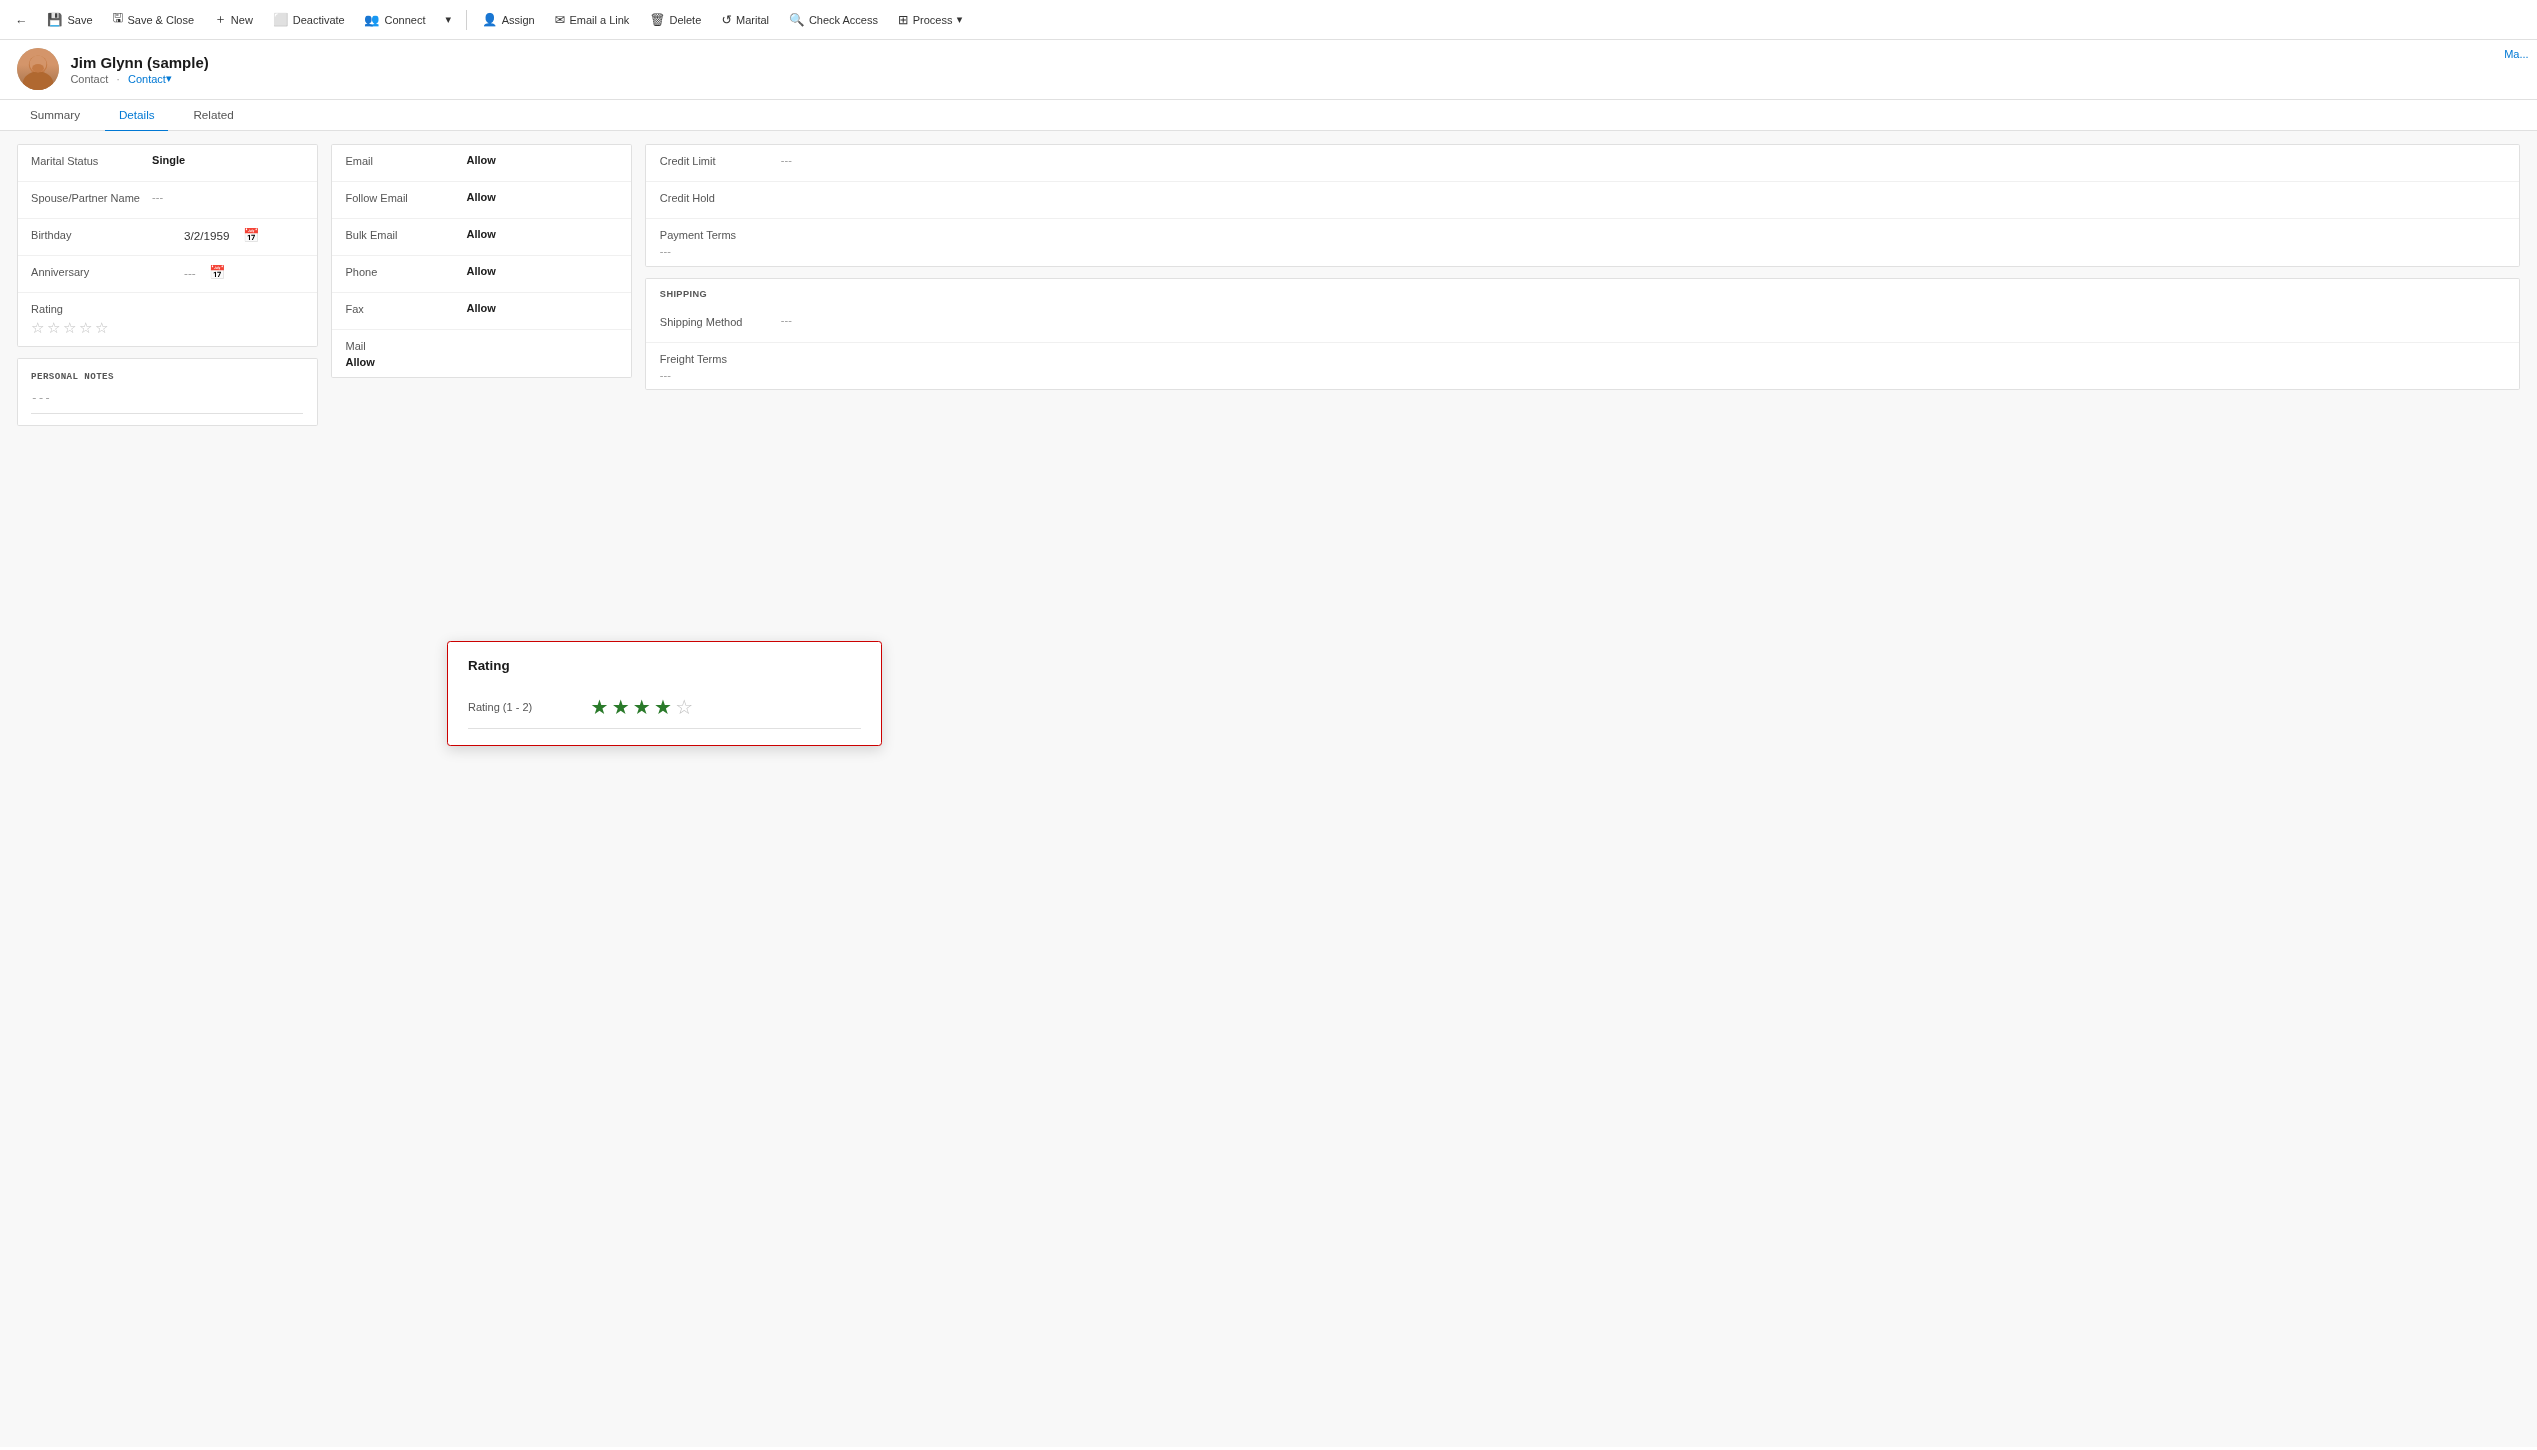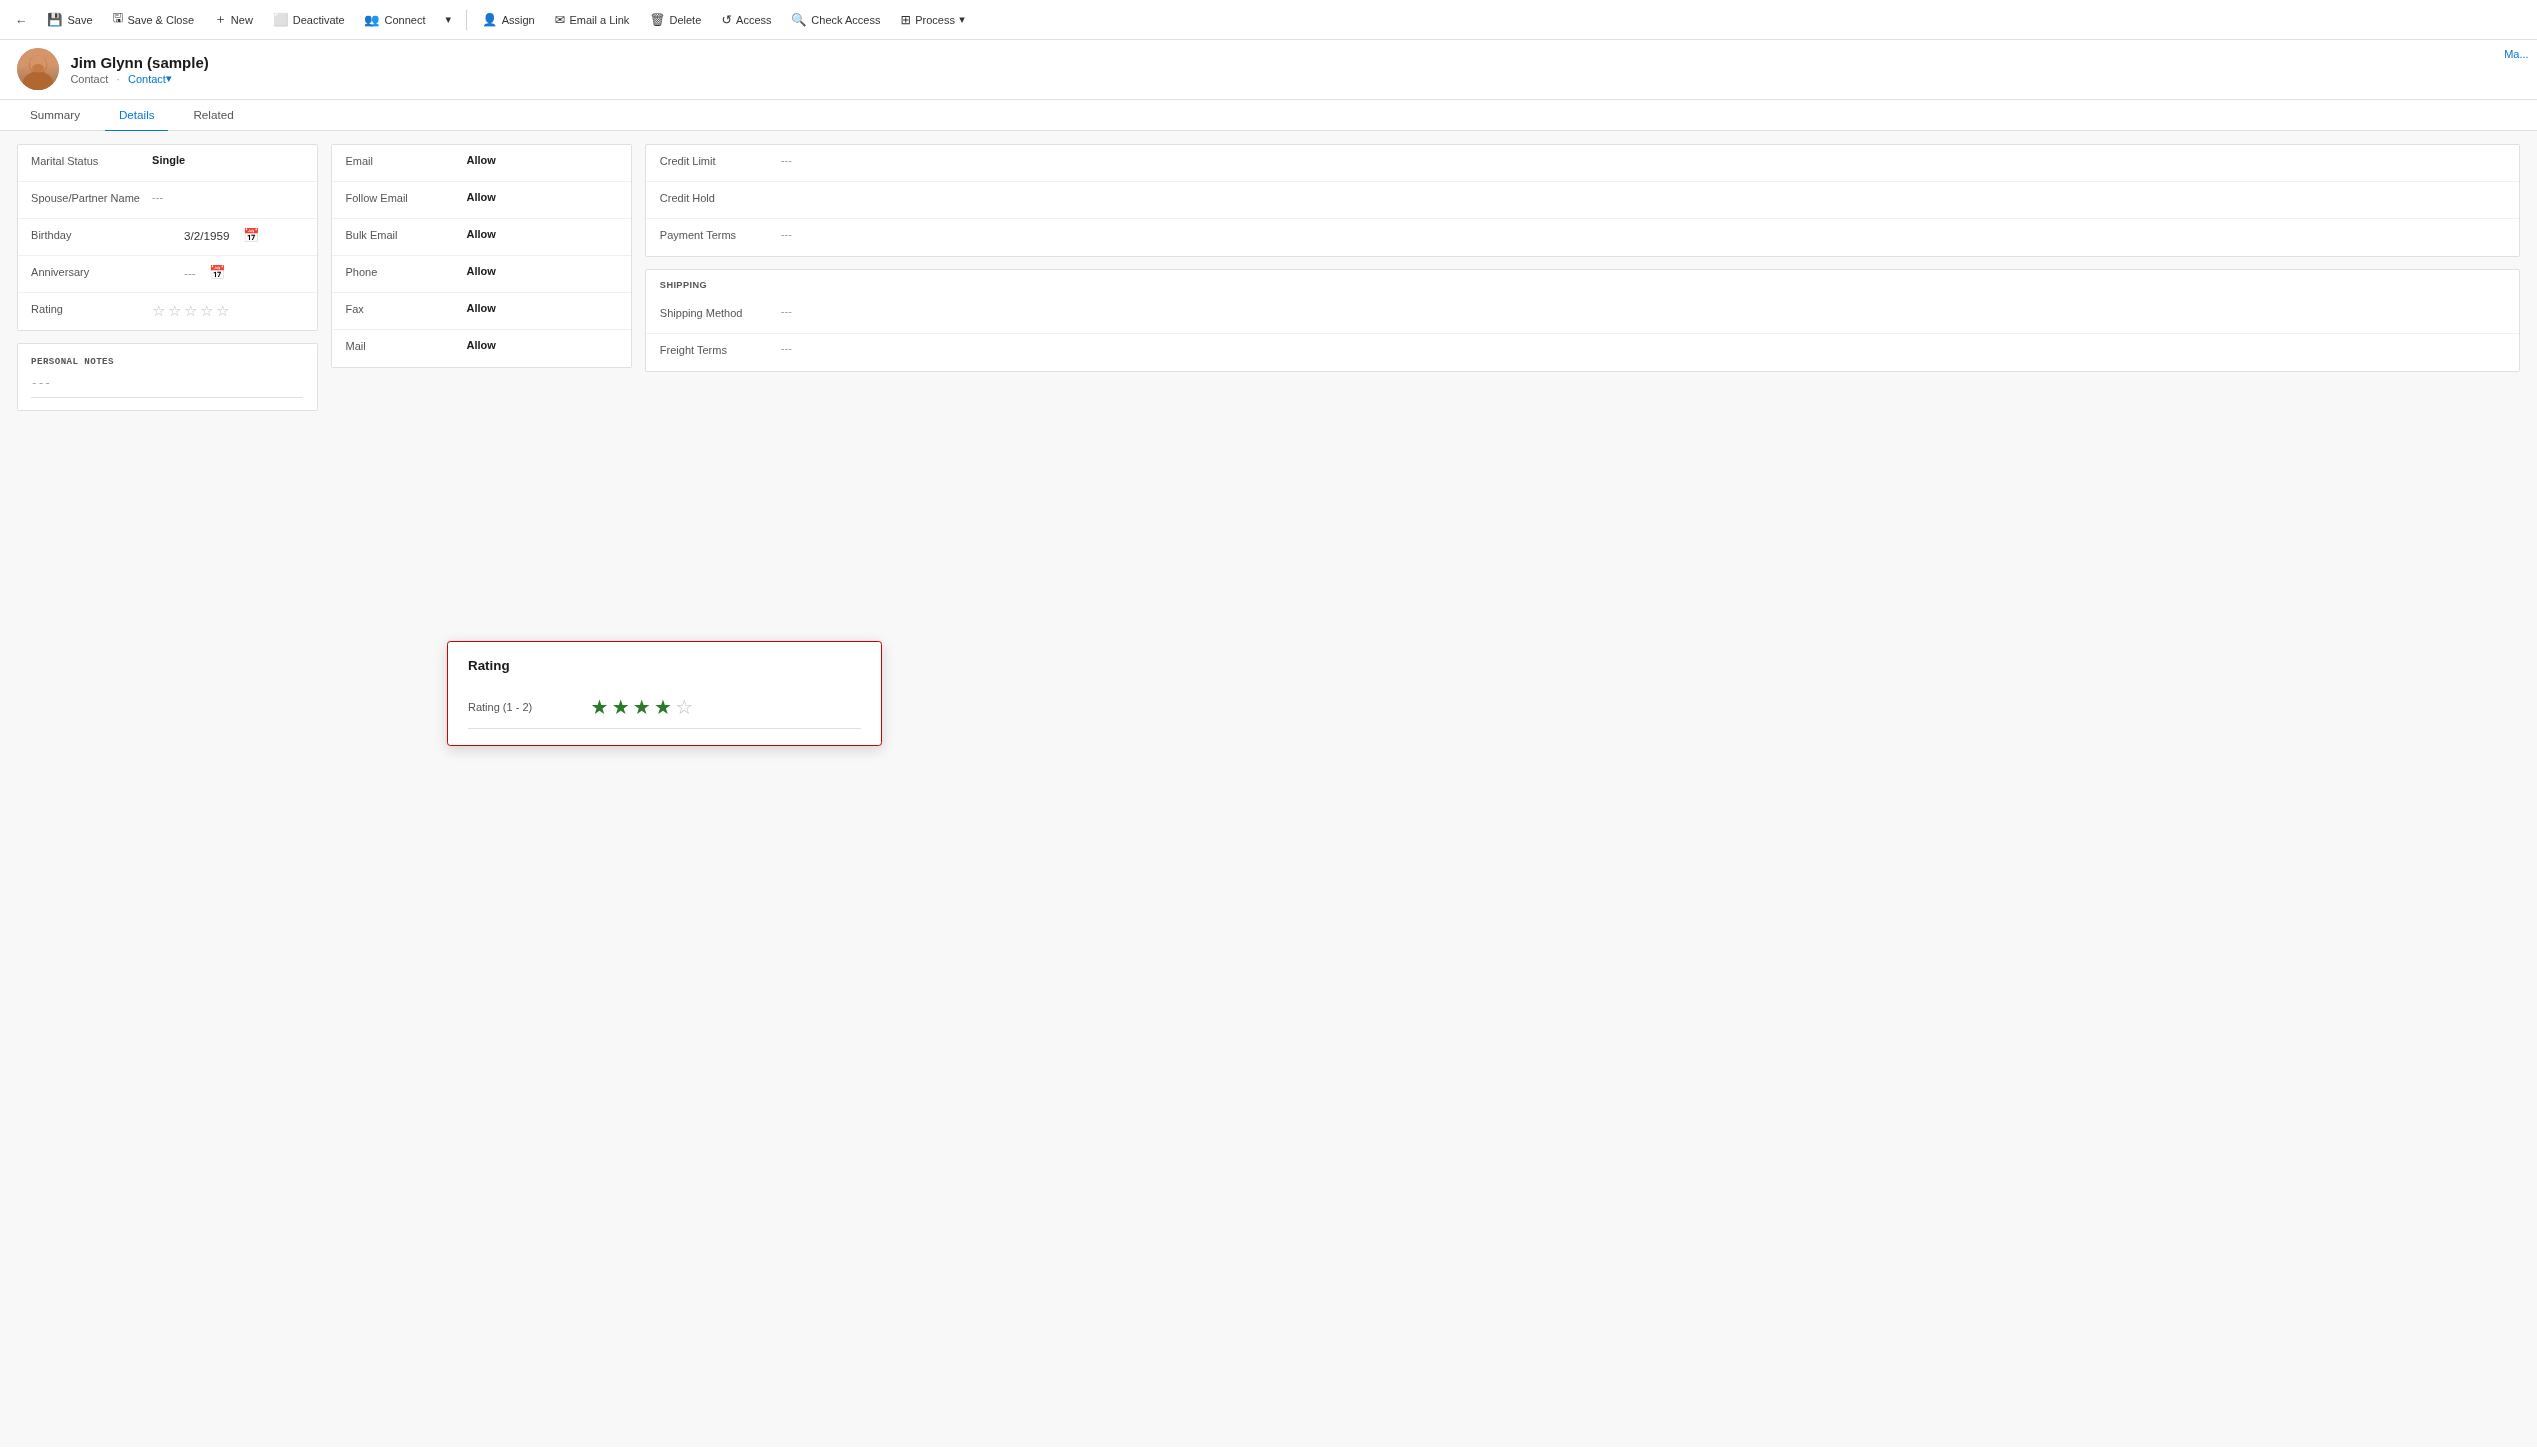--- a/index.html
+++ b/index.html
@@ -294,7 +294,7 @@
   </button>
   <button class="toolbar-btn">
     <span class="toolbar-icon">↺</span>
-    <span>Access</span>
+    <span>Marital</span>
   </button>
   <button class="toolbar-btn">
     <span class="toolbar-icon">🔍</span>

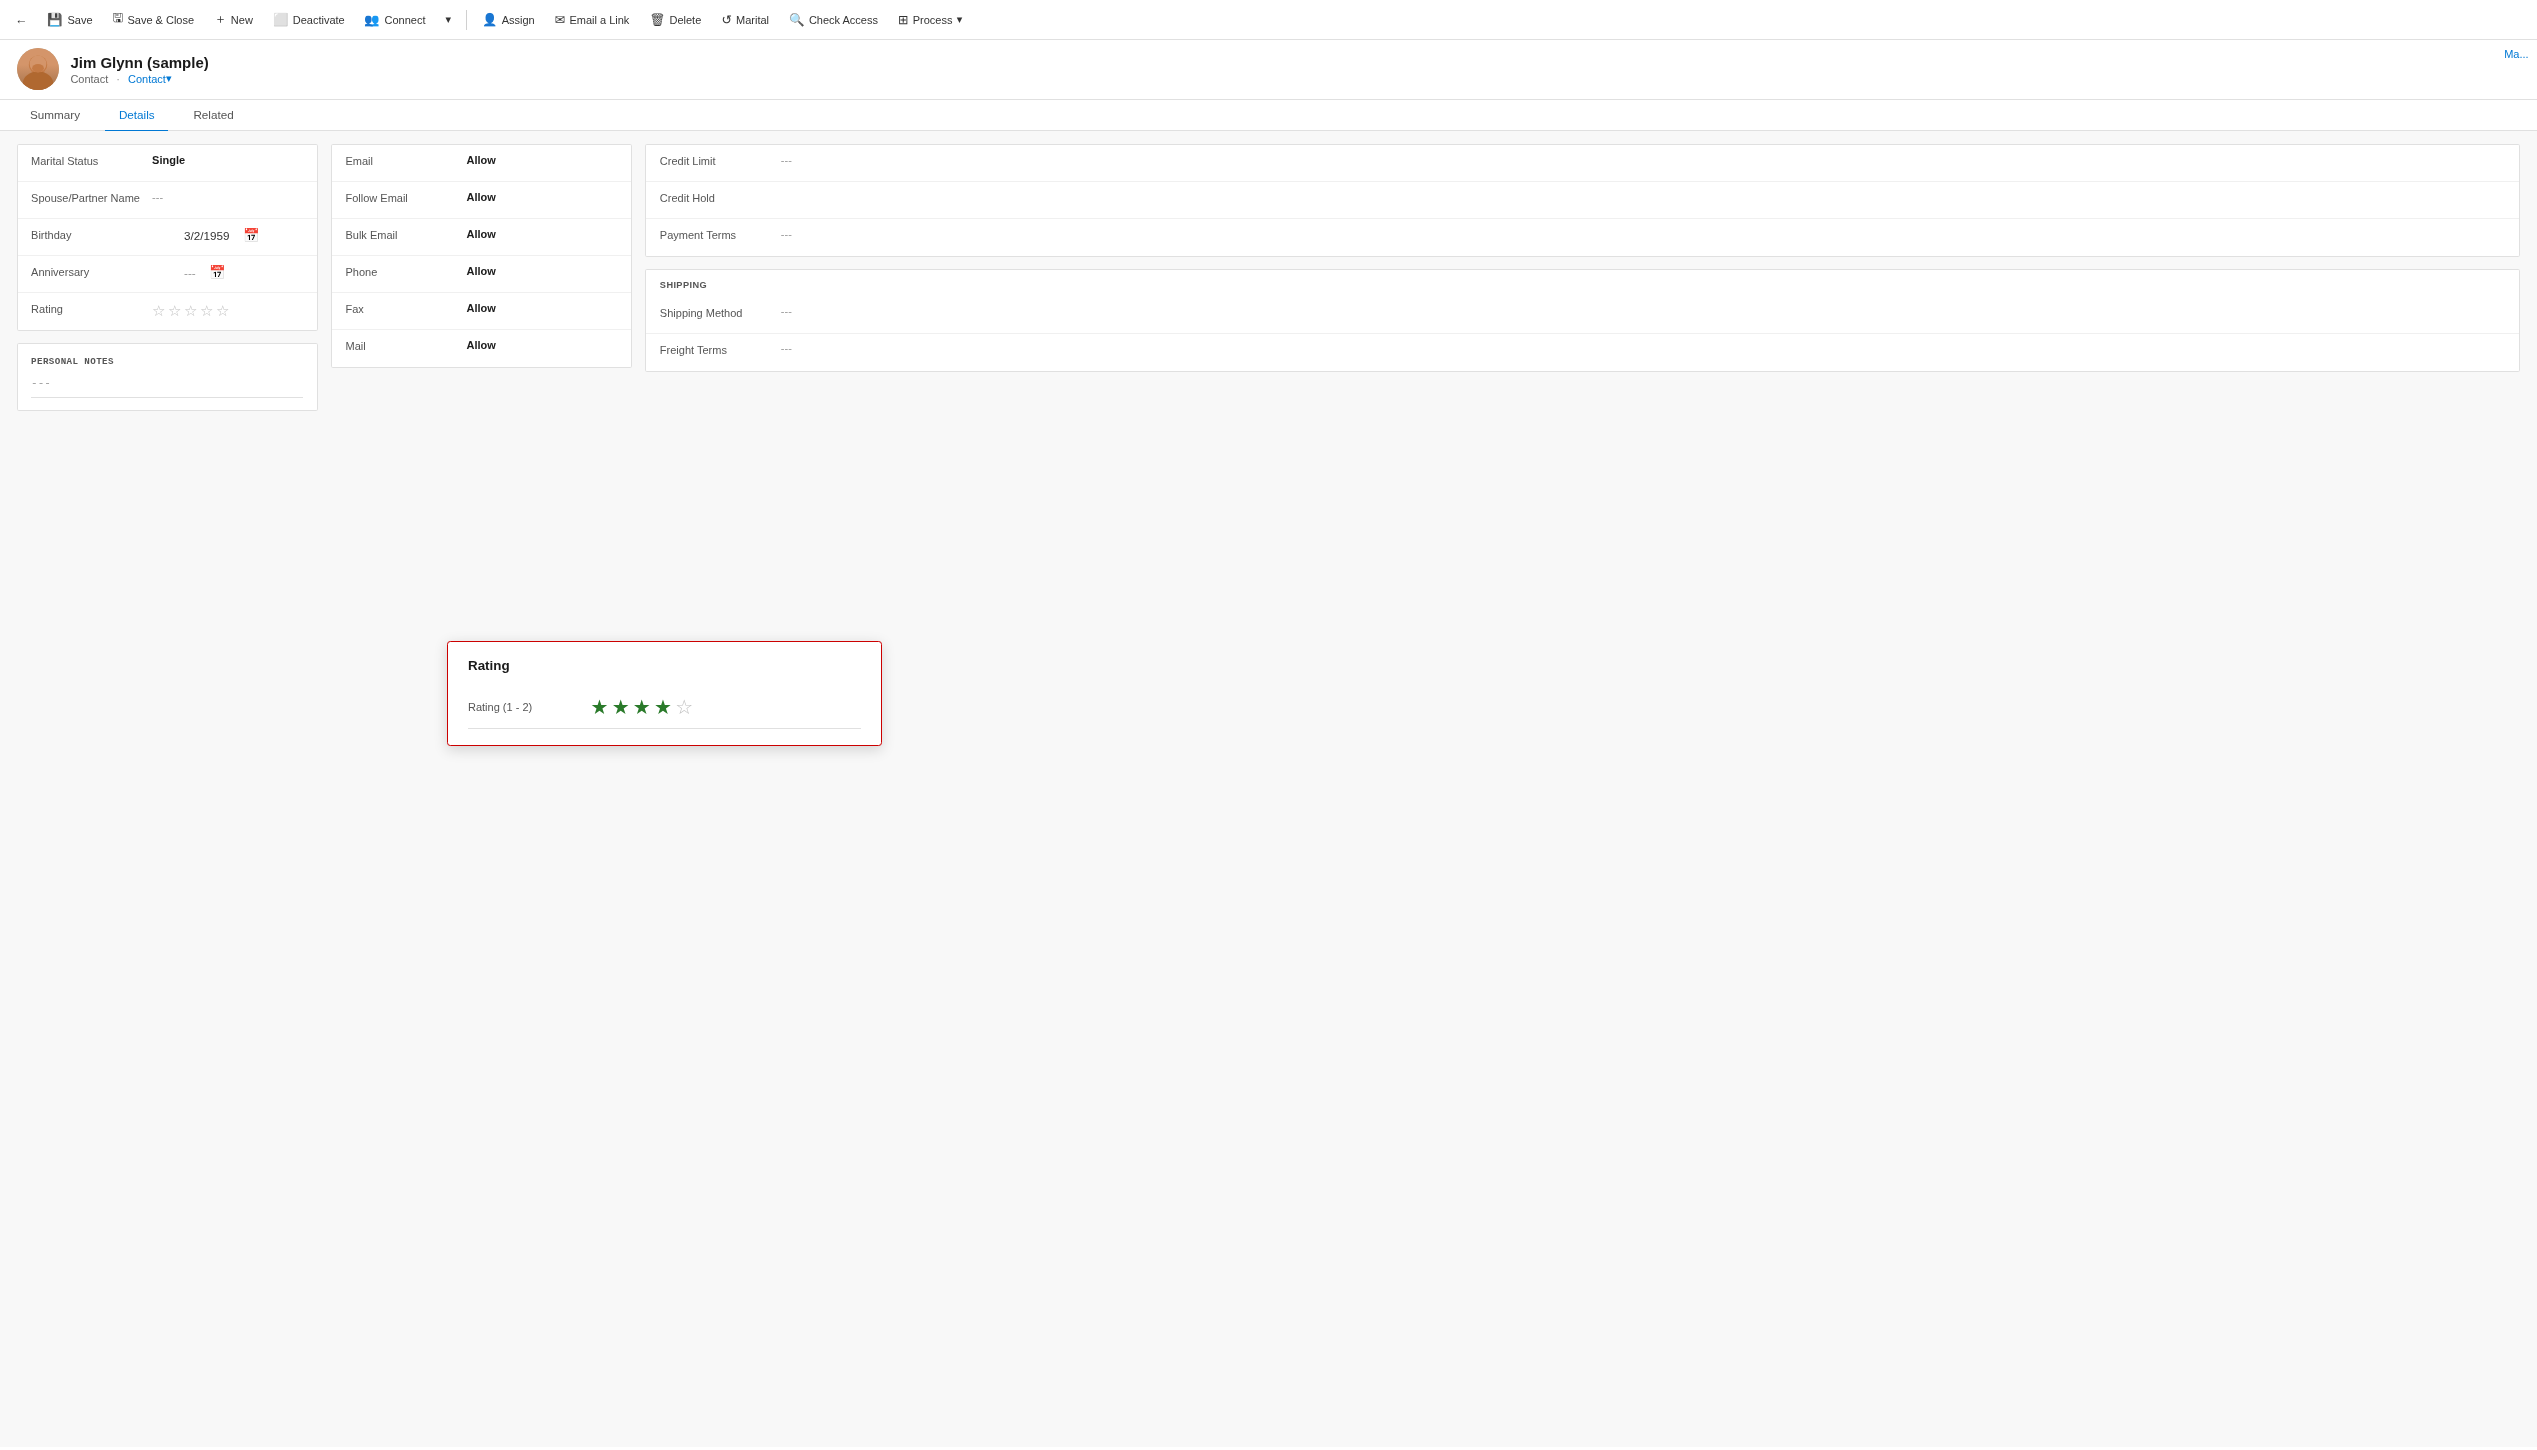--- a/index.html
+++ b/index.html
@@ -130,7 +130,7 @@
       gap: 4px;
       min-height: 37px;
     }
-    .field-row:last-child { border-bottom: none; }
+    .field-row:last-child { border-bottom: none; flex-direction: column; }
     .field-label {
       width: 117px;
       flex-shrink: 0;

